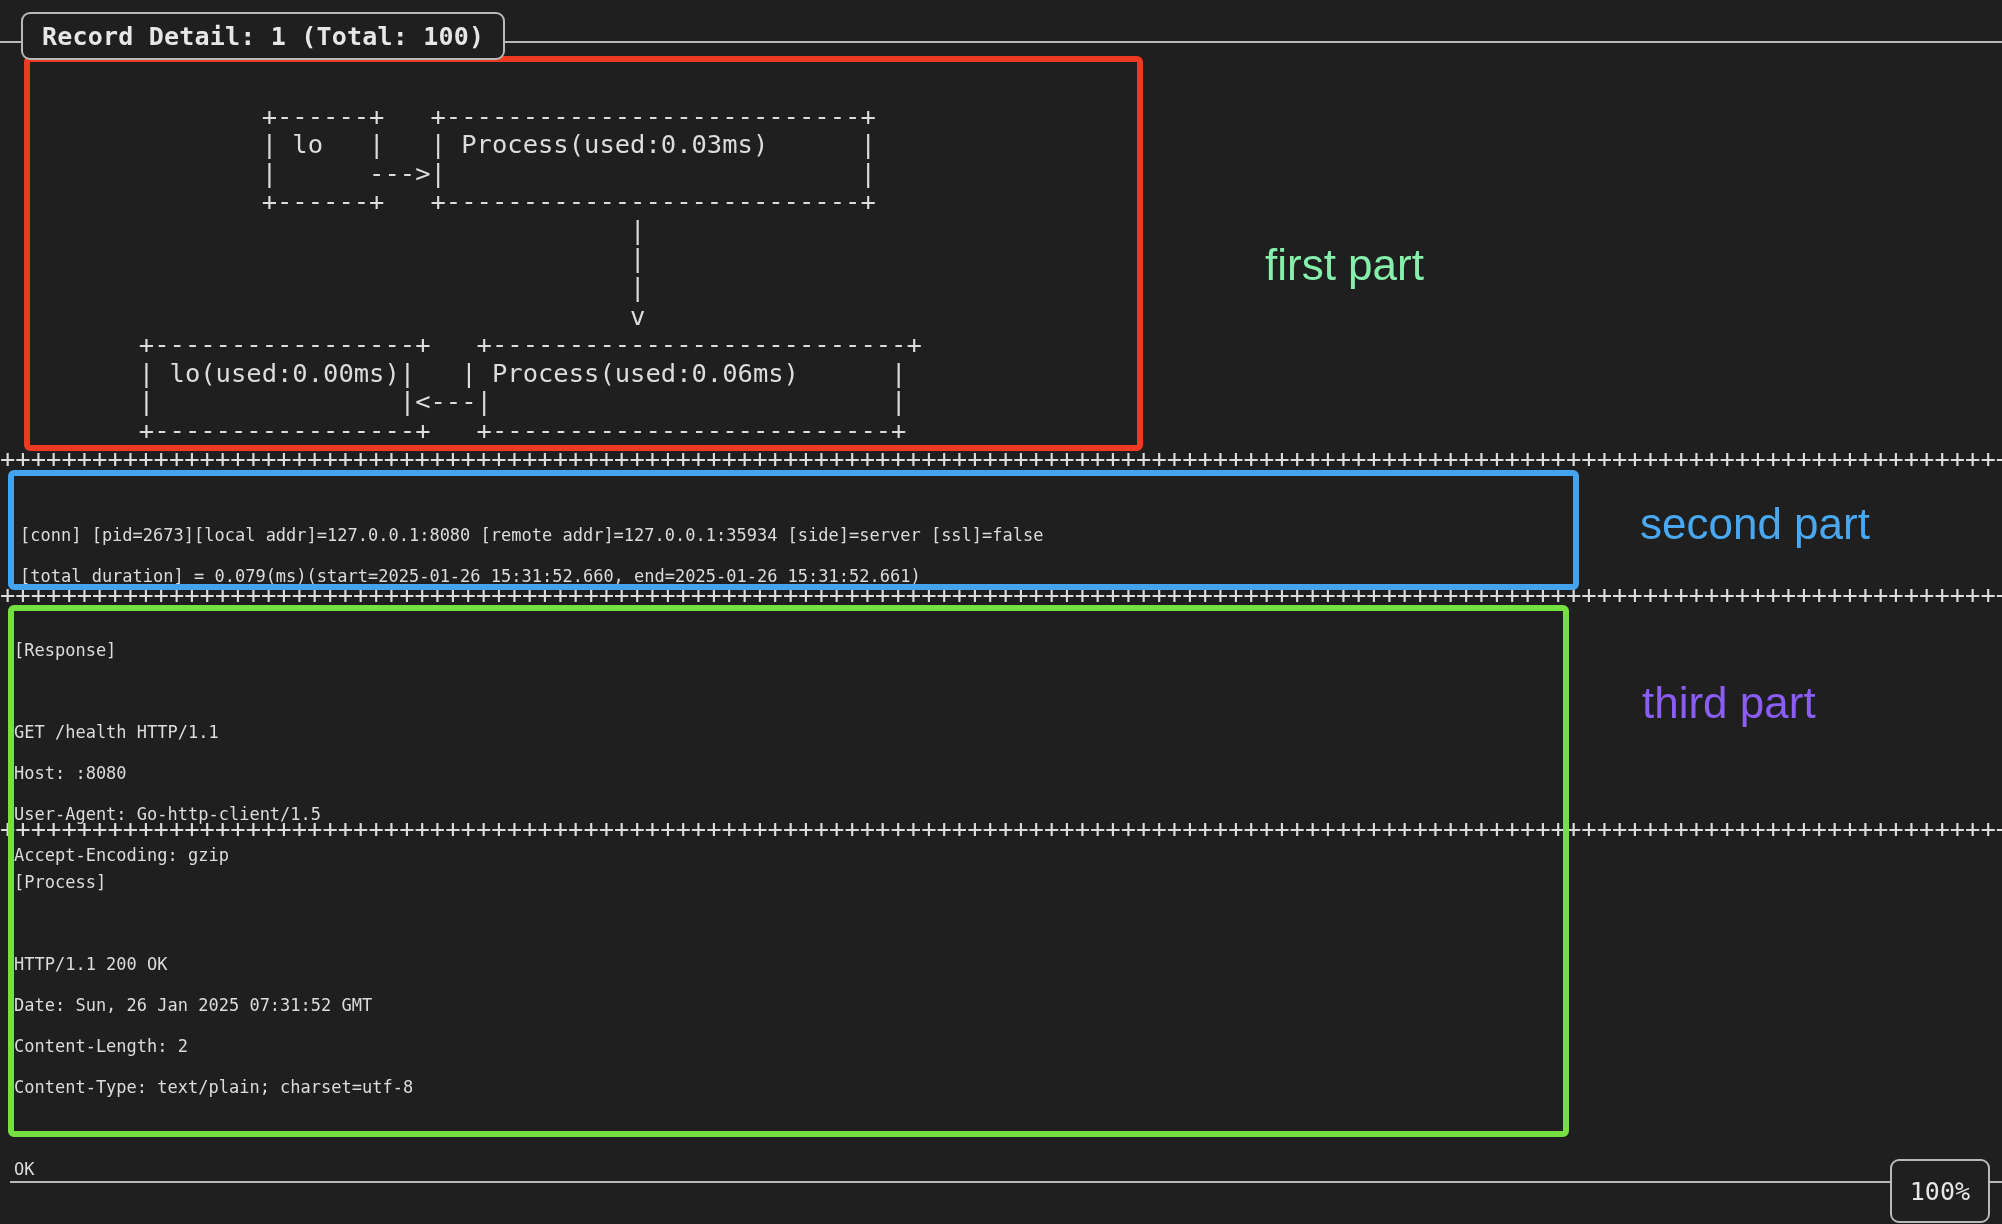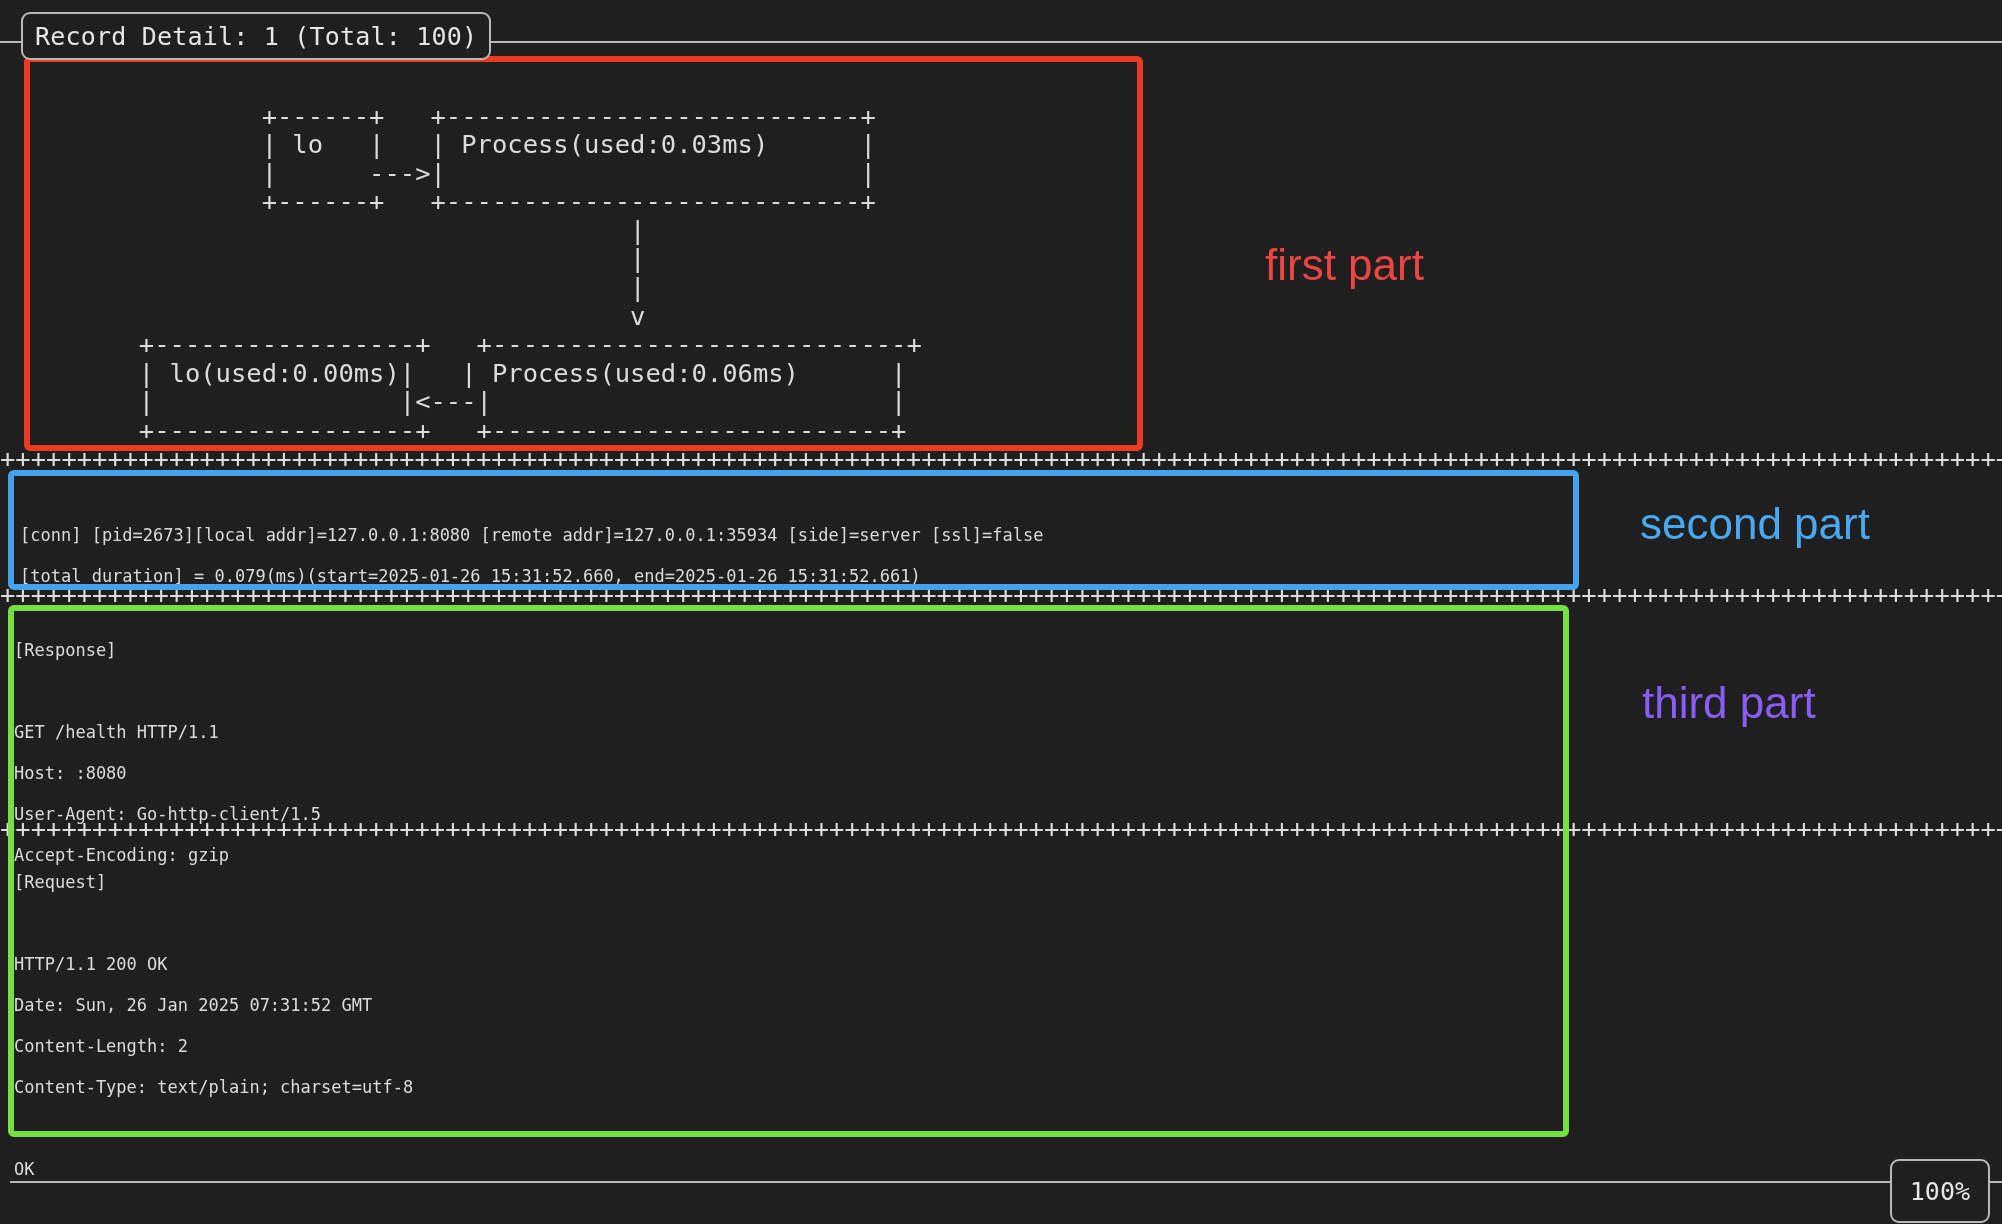--- a/index.html
+++ b/index.html
@@ -30,7 +30,7 @@
     left: 21px;
     top: 12px;
     height: 44px;
-    padding: 0 12px;
+    padding: 0 19px;
     display: flex;
     align-items: center;
     border: 2px solid #b9b9b9;
@@ -41,6 +41,7 @@
     letter-spacing: 0.2px;
     white-space: pre;
     z-index: 4;
+    font-weight: bold;
   }
 
   

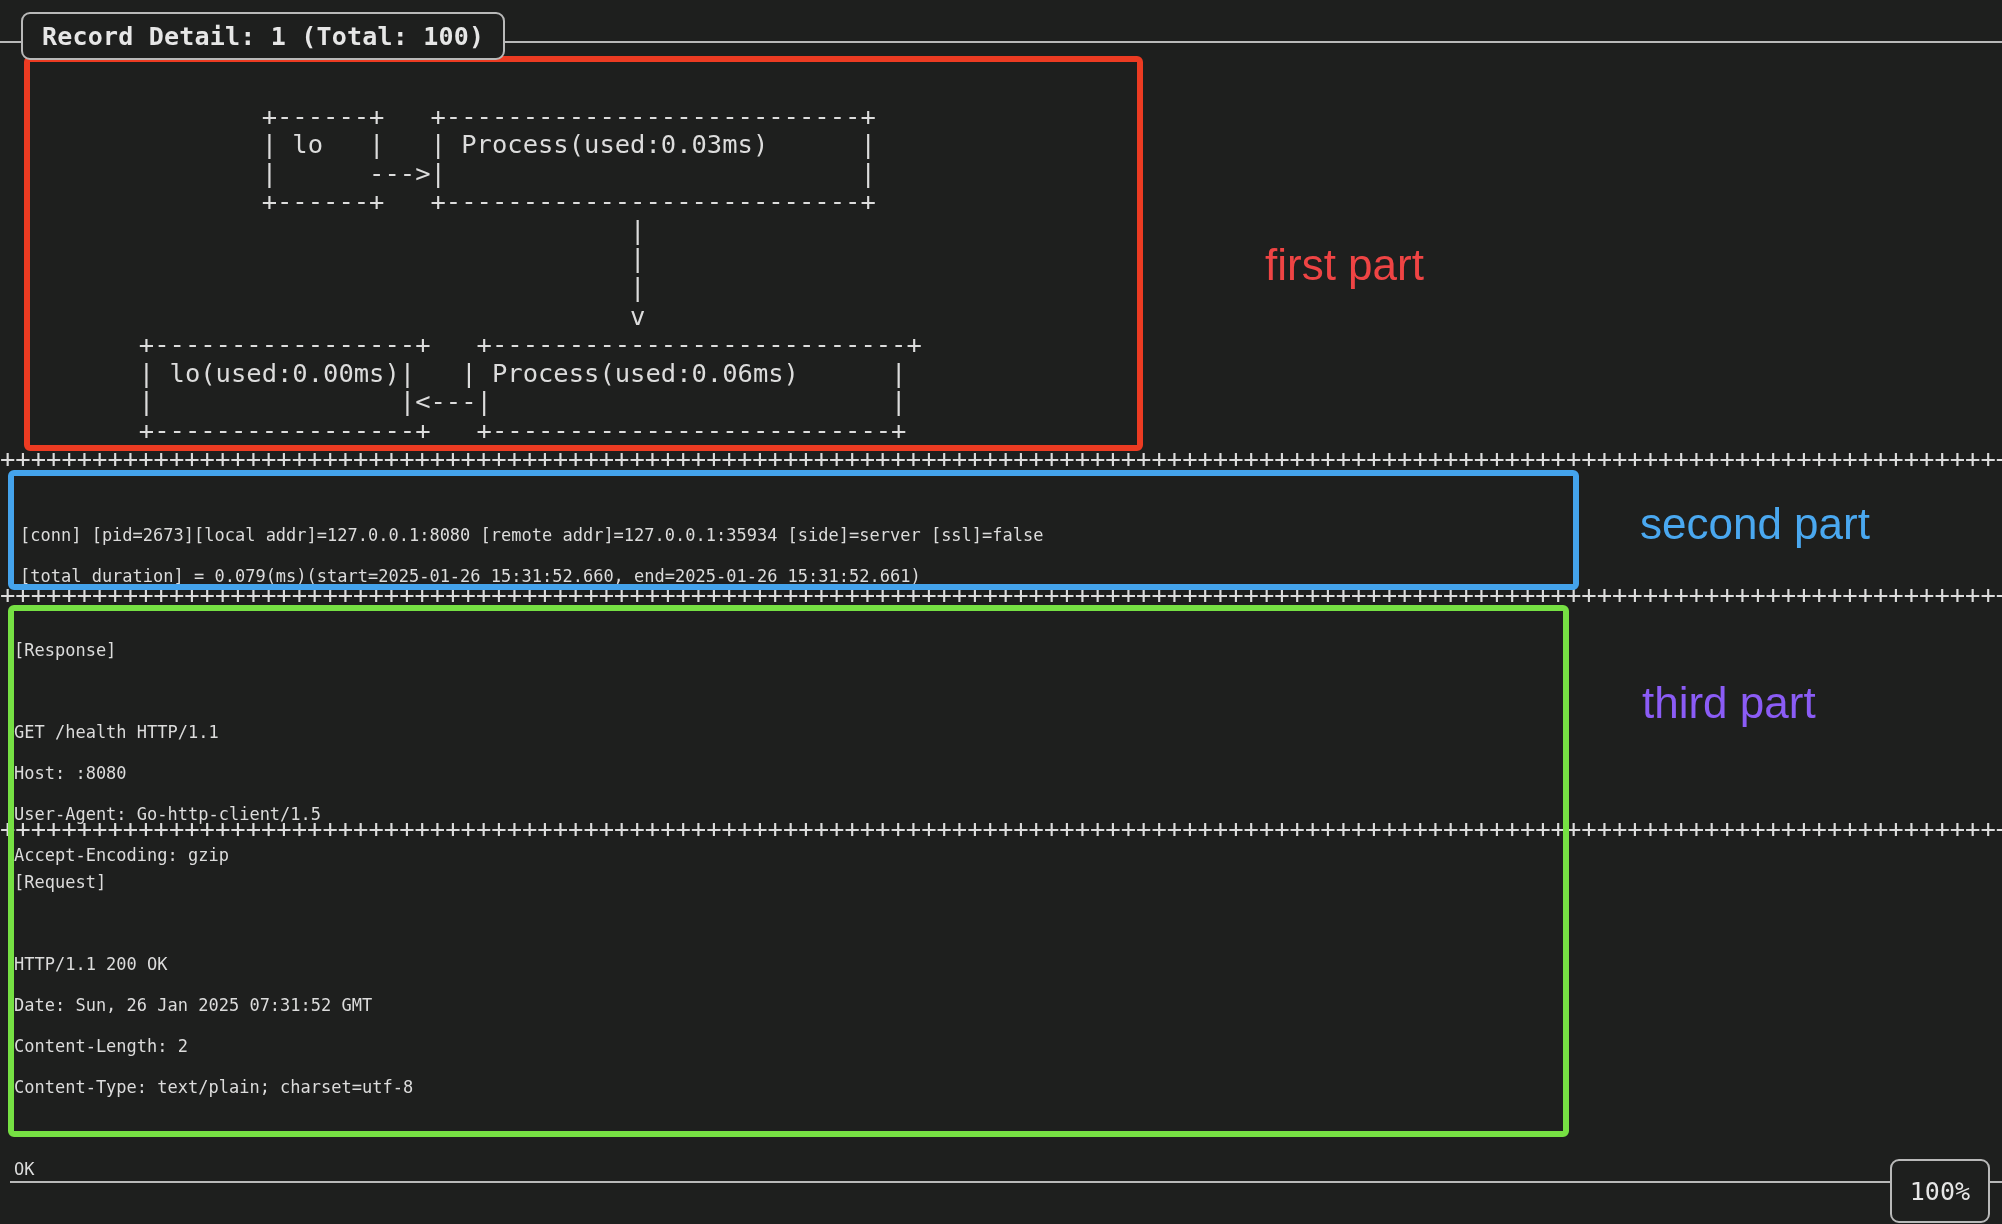--- a/index.html
+++ b/index.html
@@ -133,7 +133,7 @@
     line-height: 1;
     white-space: pre;
   }
-  #annot-first  { left: 1265px; top: 243px; color: #ef4444; }
+  #annot-first  { left: 1265px; top: 243px; color: #86efac; }
   #annot-second { left: 1612px; top: 502px; color: #4aa8f0; margin-left: 28px; }
   #annot-third  { left: 1642px; top: 681px; color: #8b5cf6; }
 

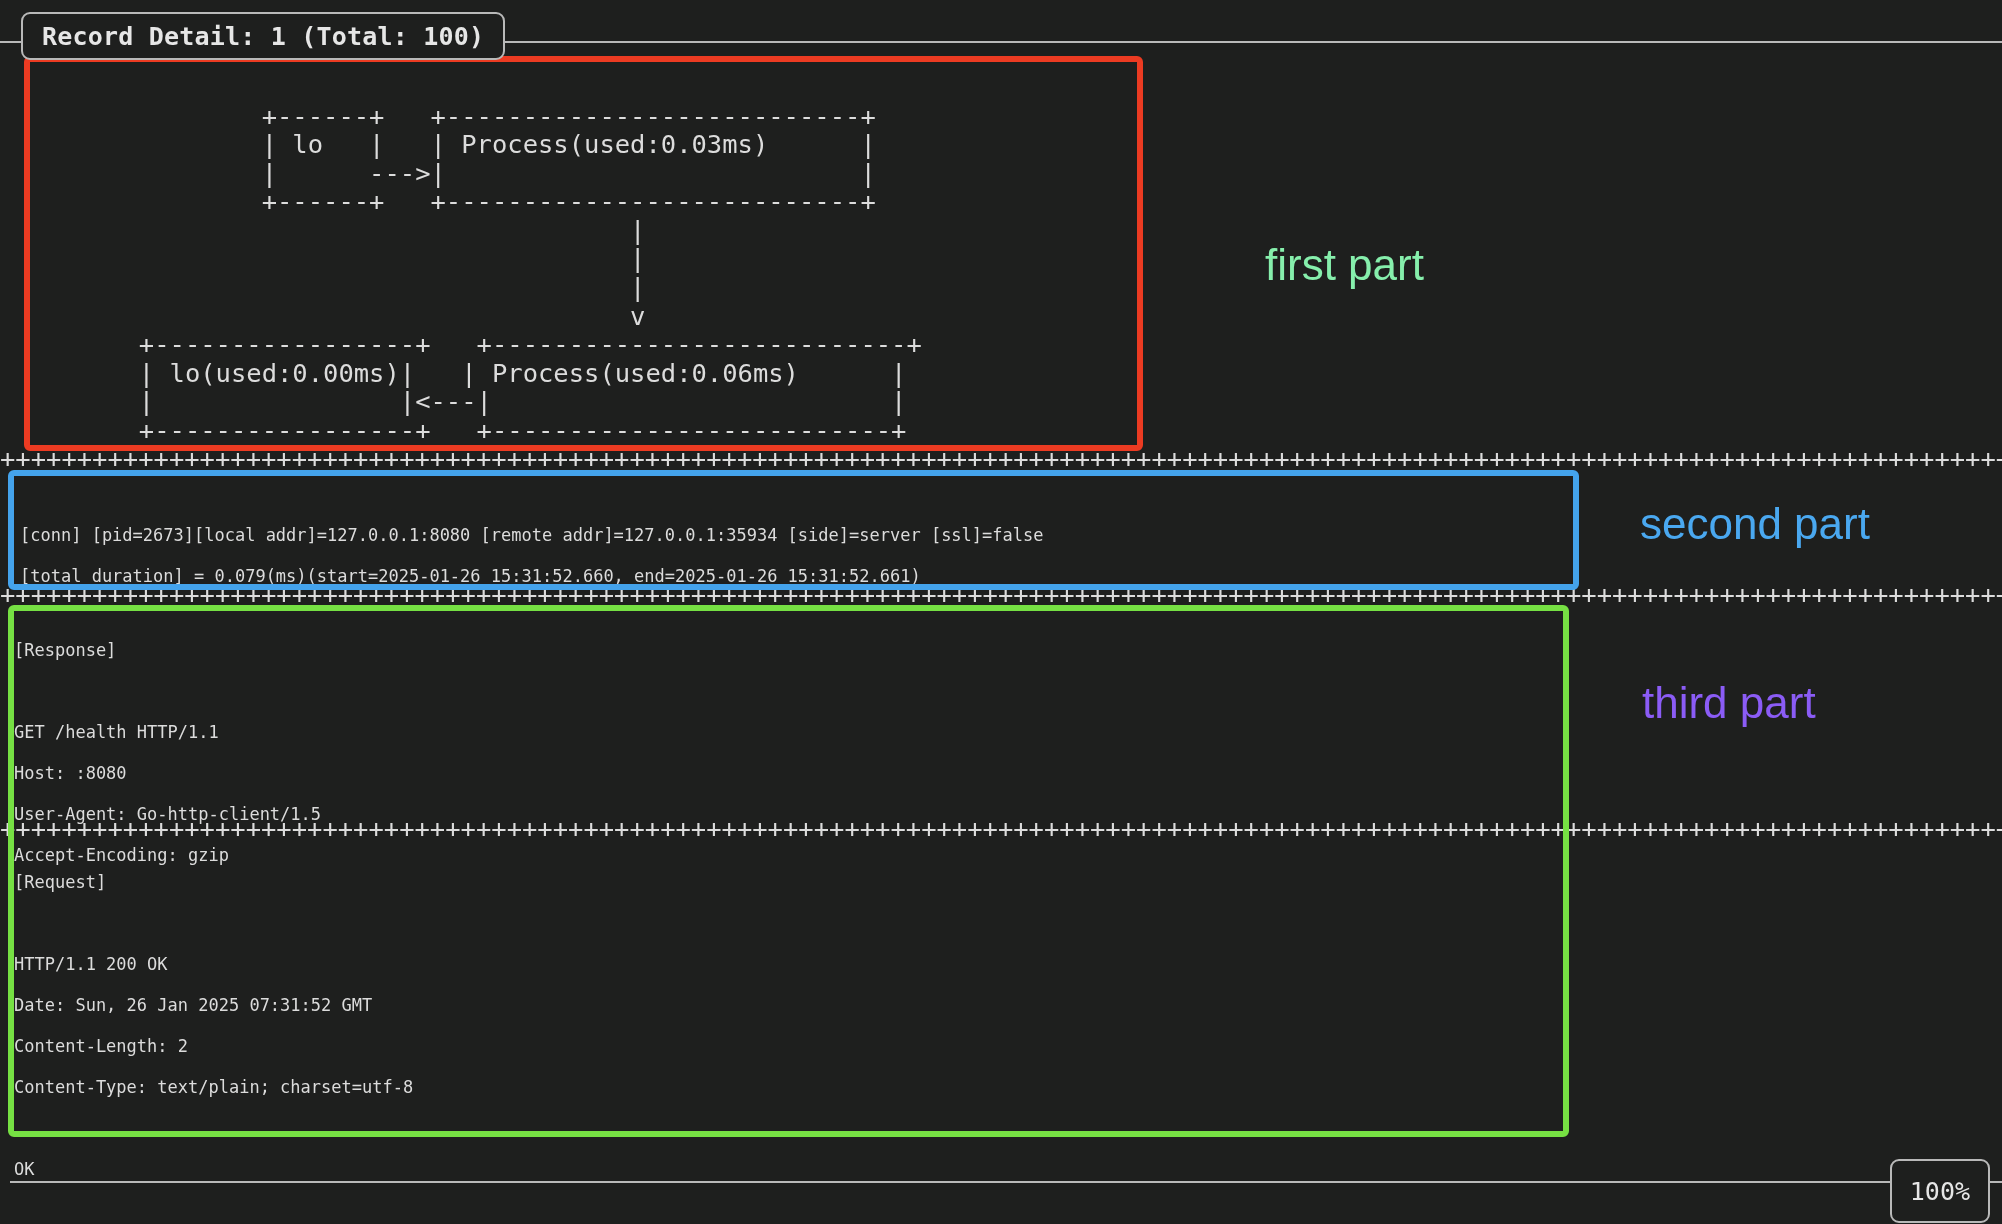--- a/index.html
+++ b/index.html
@@ -200,7 +200,7 @@
 
   <div class="plus-rule" id="sep-3">++++++++++++++++++++++++++++++++++++++++++++++++++++++++++++++++++++++++++++++++++++++++++++++++++++++++++++++++++++++++++++++++++++++++++++++++++++++++++++++++++++++++++++</div>
 
-  <pre class="term" id="response-block"><span>[Request]</span>
+  <pre class="term" id="response-block"><span>[Process]</span>
 
 <span>HTTP/1.1 200 OK
 Date: Sun, 26 Jan 2025 07:31:52 GMT

